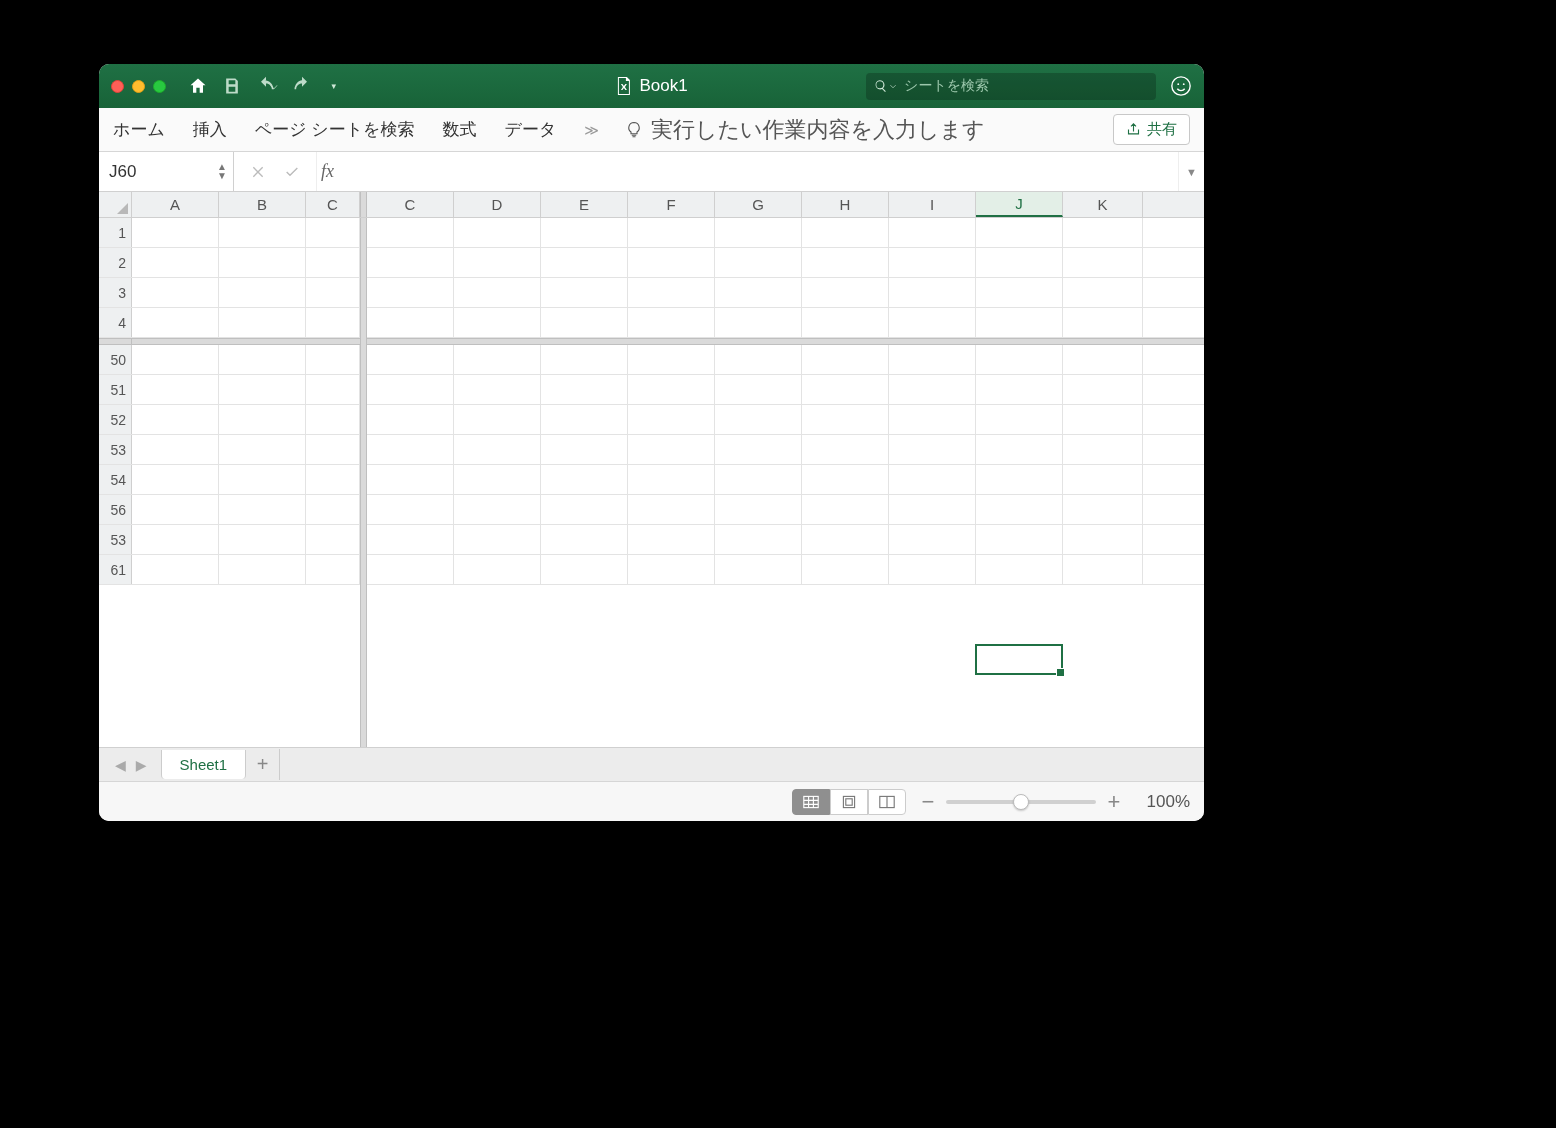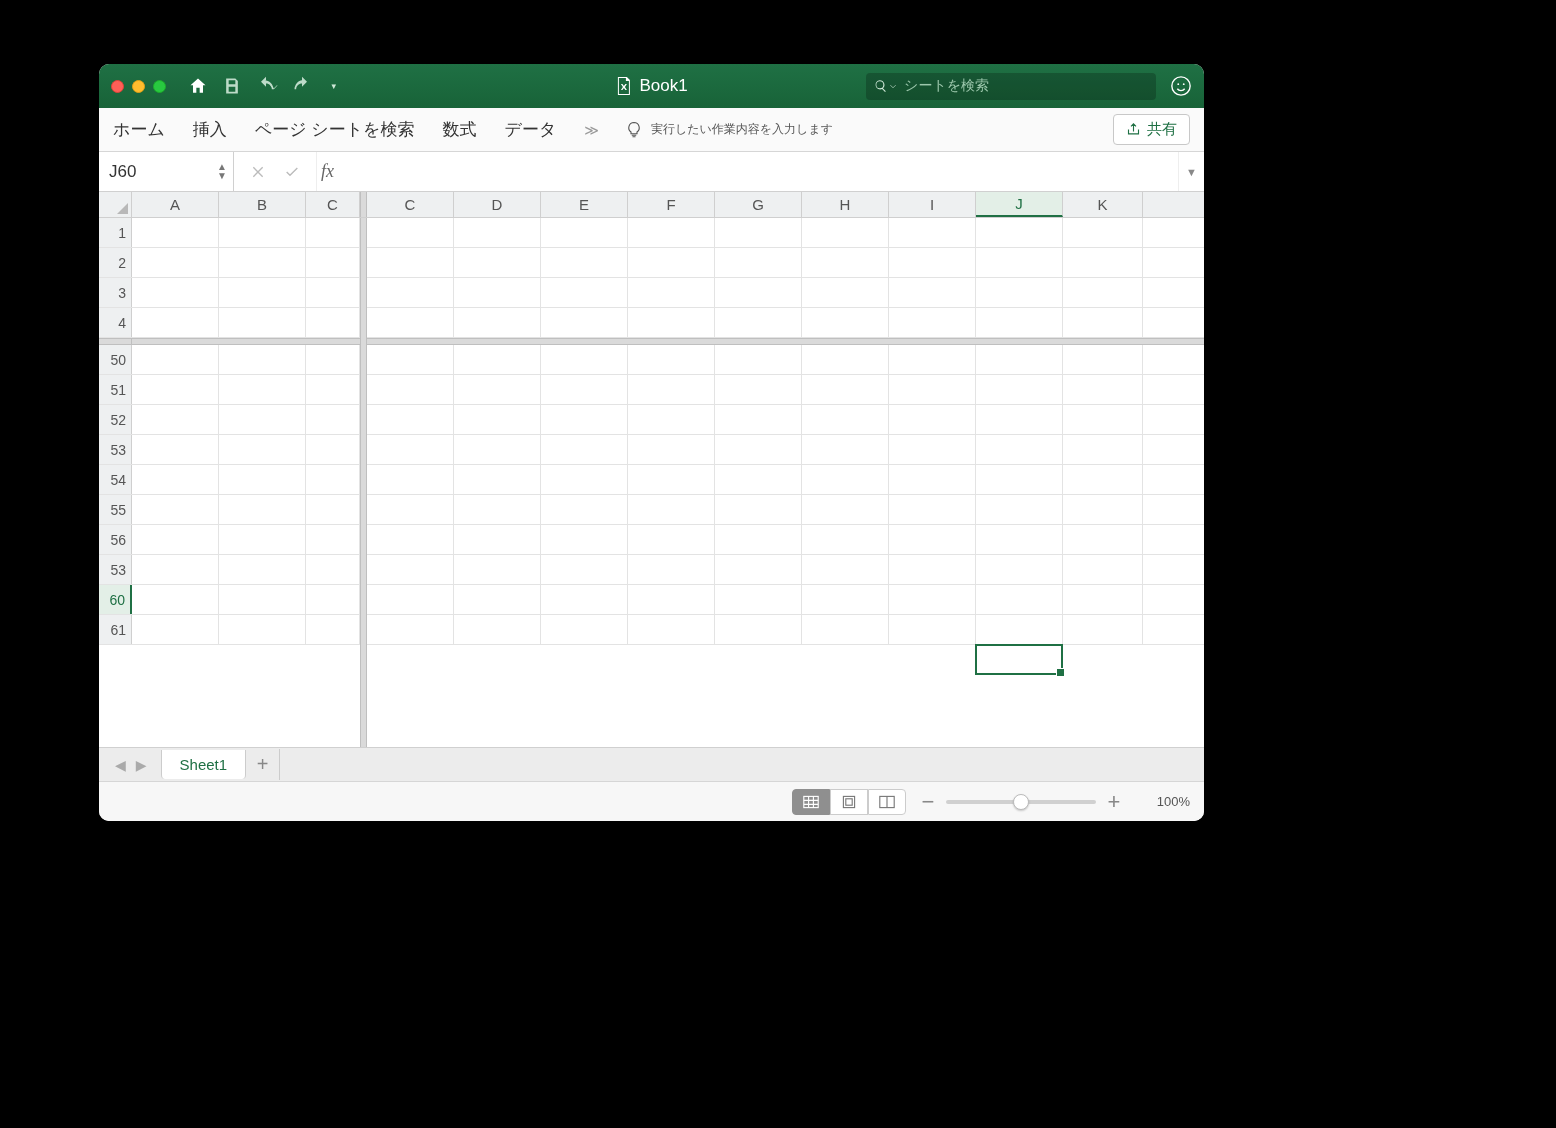--- a/index.html
+++ b/index.html
@@ -32,7 +32,7 @@
 .rtab { font-size: 17px; color: #333; cursor: default; }
 .rmore { color: #999; font-size: 14px; letter-spacing: -2px; }
 .bulb { width: 18px; height: 18px; stroke: #555; fill: none; stroke-width: 1.5; margin-right: -20px; }
-.tellme { font-size: 12px; color: #555; }
+.tellme { font-size: 22px; color: #555; }
 .share-btn { margin-left: auto; border: 1px solid #c8c8c8; border-radius: 4px; padding: 5px 12px; display: flex; align-items: center; gap: 6px; font-size: 15px; color: #1f7044; background: #fff; }
 .share-btn svg { width: 15px; height: 15px; fill: none; stroke: #1f7044; stroke-width: 1.8; }
 

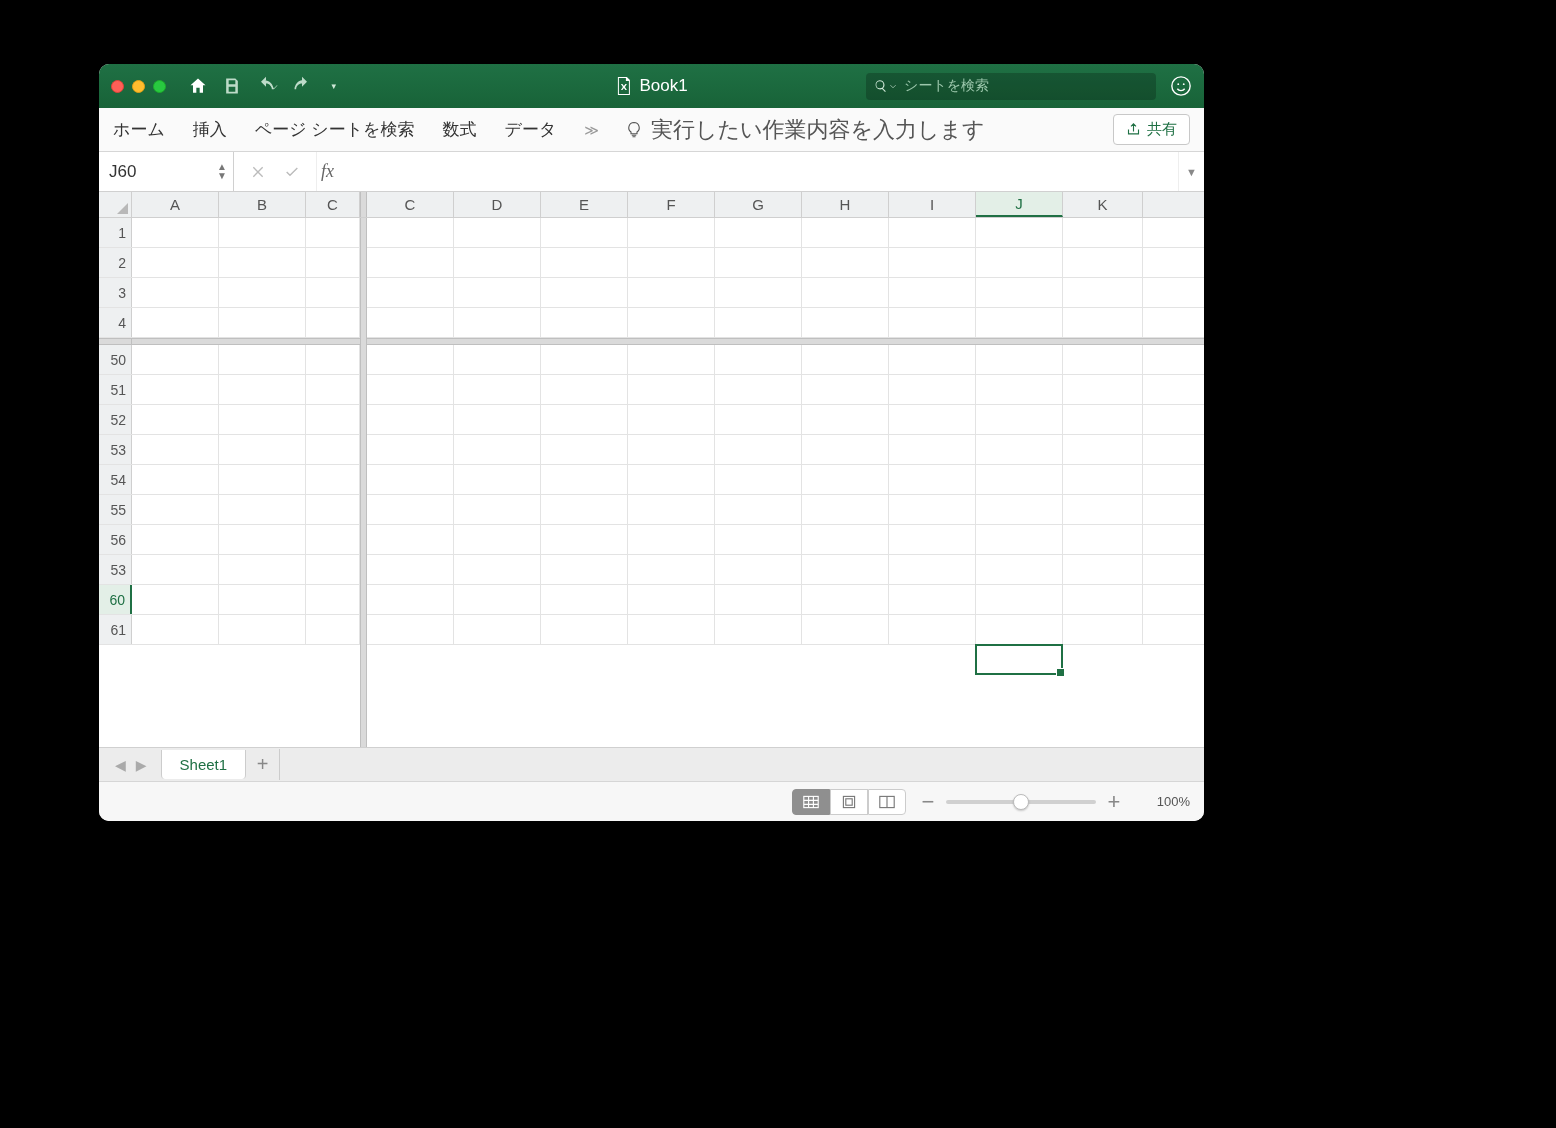--- a/index.html
+++ b/index.html
@@ -346,22 +346,6 @@
           <div class="cell" style="width: 80px;"></div>
         </div>
         <div class="row">
-          <div class="rh">55</div>
-          <div class="cell" style="width: 87px;"></div>
-          <div class="cell" style="width: 87px;"></div>
-          <div class="cell" style="width: 54px;"></div>
-          <div style="width: 7px;"></div>
-          <div class="cell" style="width: 87px;"></div>
-          <div class="cell" style="width: 87px;"></div>
-          <div class="cell" style="width: 87px;"></div>
-          <div class="cell" style="width: 87px;"></div>
-          <div class="cell" style="width: 87px;"></div>
-          <div class="cell" style="width: 87px;"></div>
-          <div class="cell" style="width: 87px;"></div>
-          <div class="cell" style="width: 87px;"></div>
-          <div class="cell" style="width: 80px;"></div>
-        </div>
-        <div class="row">
           <div class="rh">56</div>
           <div class="cell" style="width: 87px;"></div>
           <div class="cell" style="width: 87px;"></div>

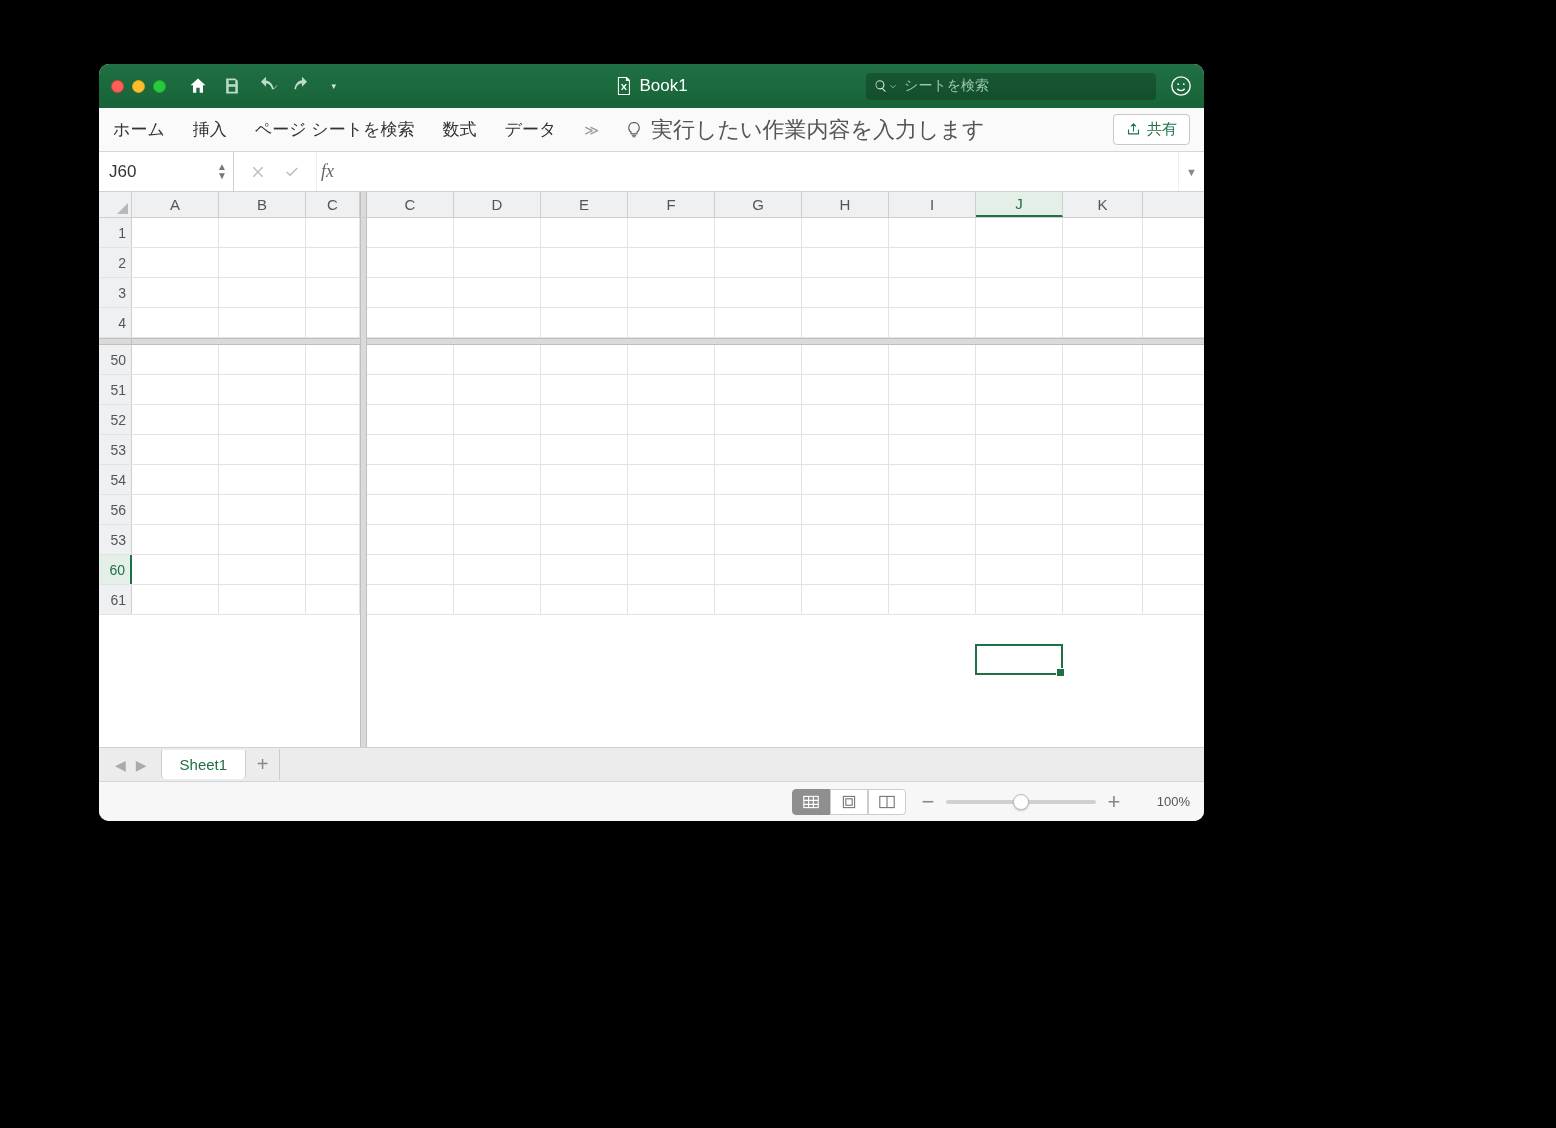--- a/index.html
+++ b/index.html
@@ -378,22 +378,6 @@
           <div class="cell" style="width: 80px;"></div>
         </div>
         <div class="row">
-          <div class="rh sel">60</div>
-          <div class="cell" style="width: 87px;"></div>
-          <div class="cell" style="width: 87px;"></div>
-          <div class="cell" style="width: 54px;"></div>
-          <div style="width: 7px;"></div>
-          <div class="cell" style="width: 87px;"></div>
-          <div class="cell" style="width: 87px;"></div>
-          <div class="cell" style="width: 87px;"></div>
-          <div class="cell" style="width: 87px;"></div>
-          <div class="cell" style="width: 87px;"></div>
-          <div class="cell" style="width: 87px;"></div>
-          <div class="cell" style="width: 87px;"></div>
-          <div class="cell" style="width: 87px;"></div>
-          <div class="cell" style="width: 80px;"></div>
-        </div>
-        <div class="row">
           <div class="rh">61</div>
           <div class="cell" style="width: 87px;"></div>
           <div class="cell" style="width: 87px;"></div>

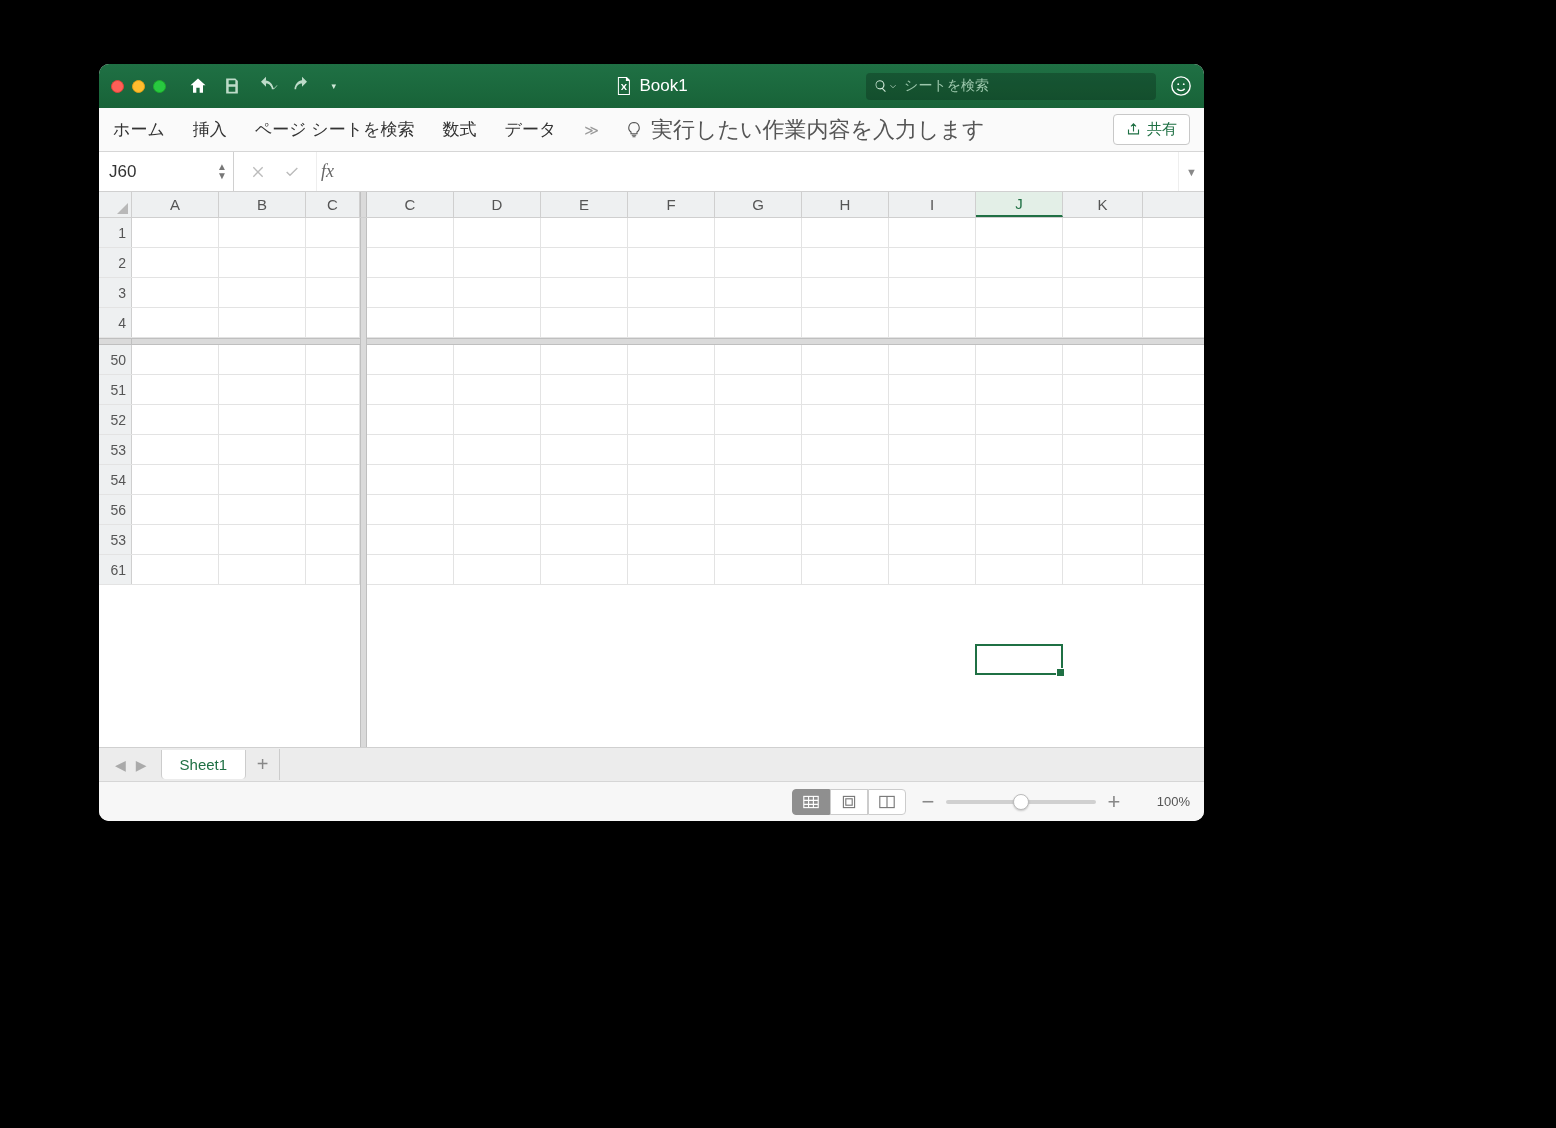--- a/index.html
+++ b/index.html
@@ -83,7 +83,7 @@
 .zoom-ctrl .zm { font-size: 22px; color: #888; cursor: default; width: 16px; text-align: center; }
 .slider { width: 150px; height: 4px; background: #d0d0d0; border-radius: 2px; position: relative; }
 .slider .thumb { position: absolute; left: 50%; top: 50%; transform: translate(-50%,-50%); width: 16px; height: 16px; background: #fff; border: 1px solid #bbb; border-radius: 50%; box-shadow: 0 1px 2px rgba(0,0,0,0.2); }
-.zoom-val { font-size: 13px; color: #555; width: 54px; text-align: right; }
+.zoom-val { font-size: 17px; color: #555; width: 54px; text-align: right; }
 </style>
 </head>
 <body>

